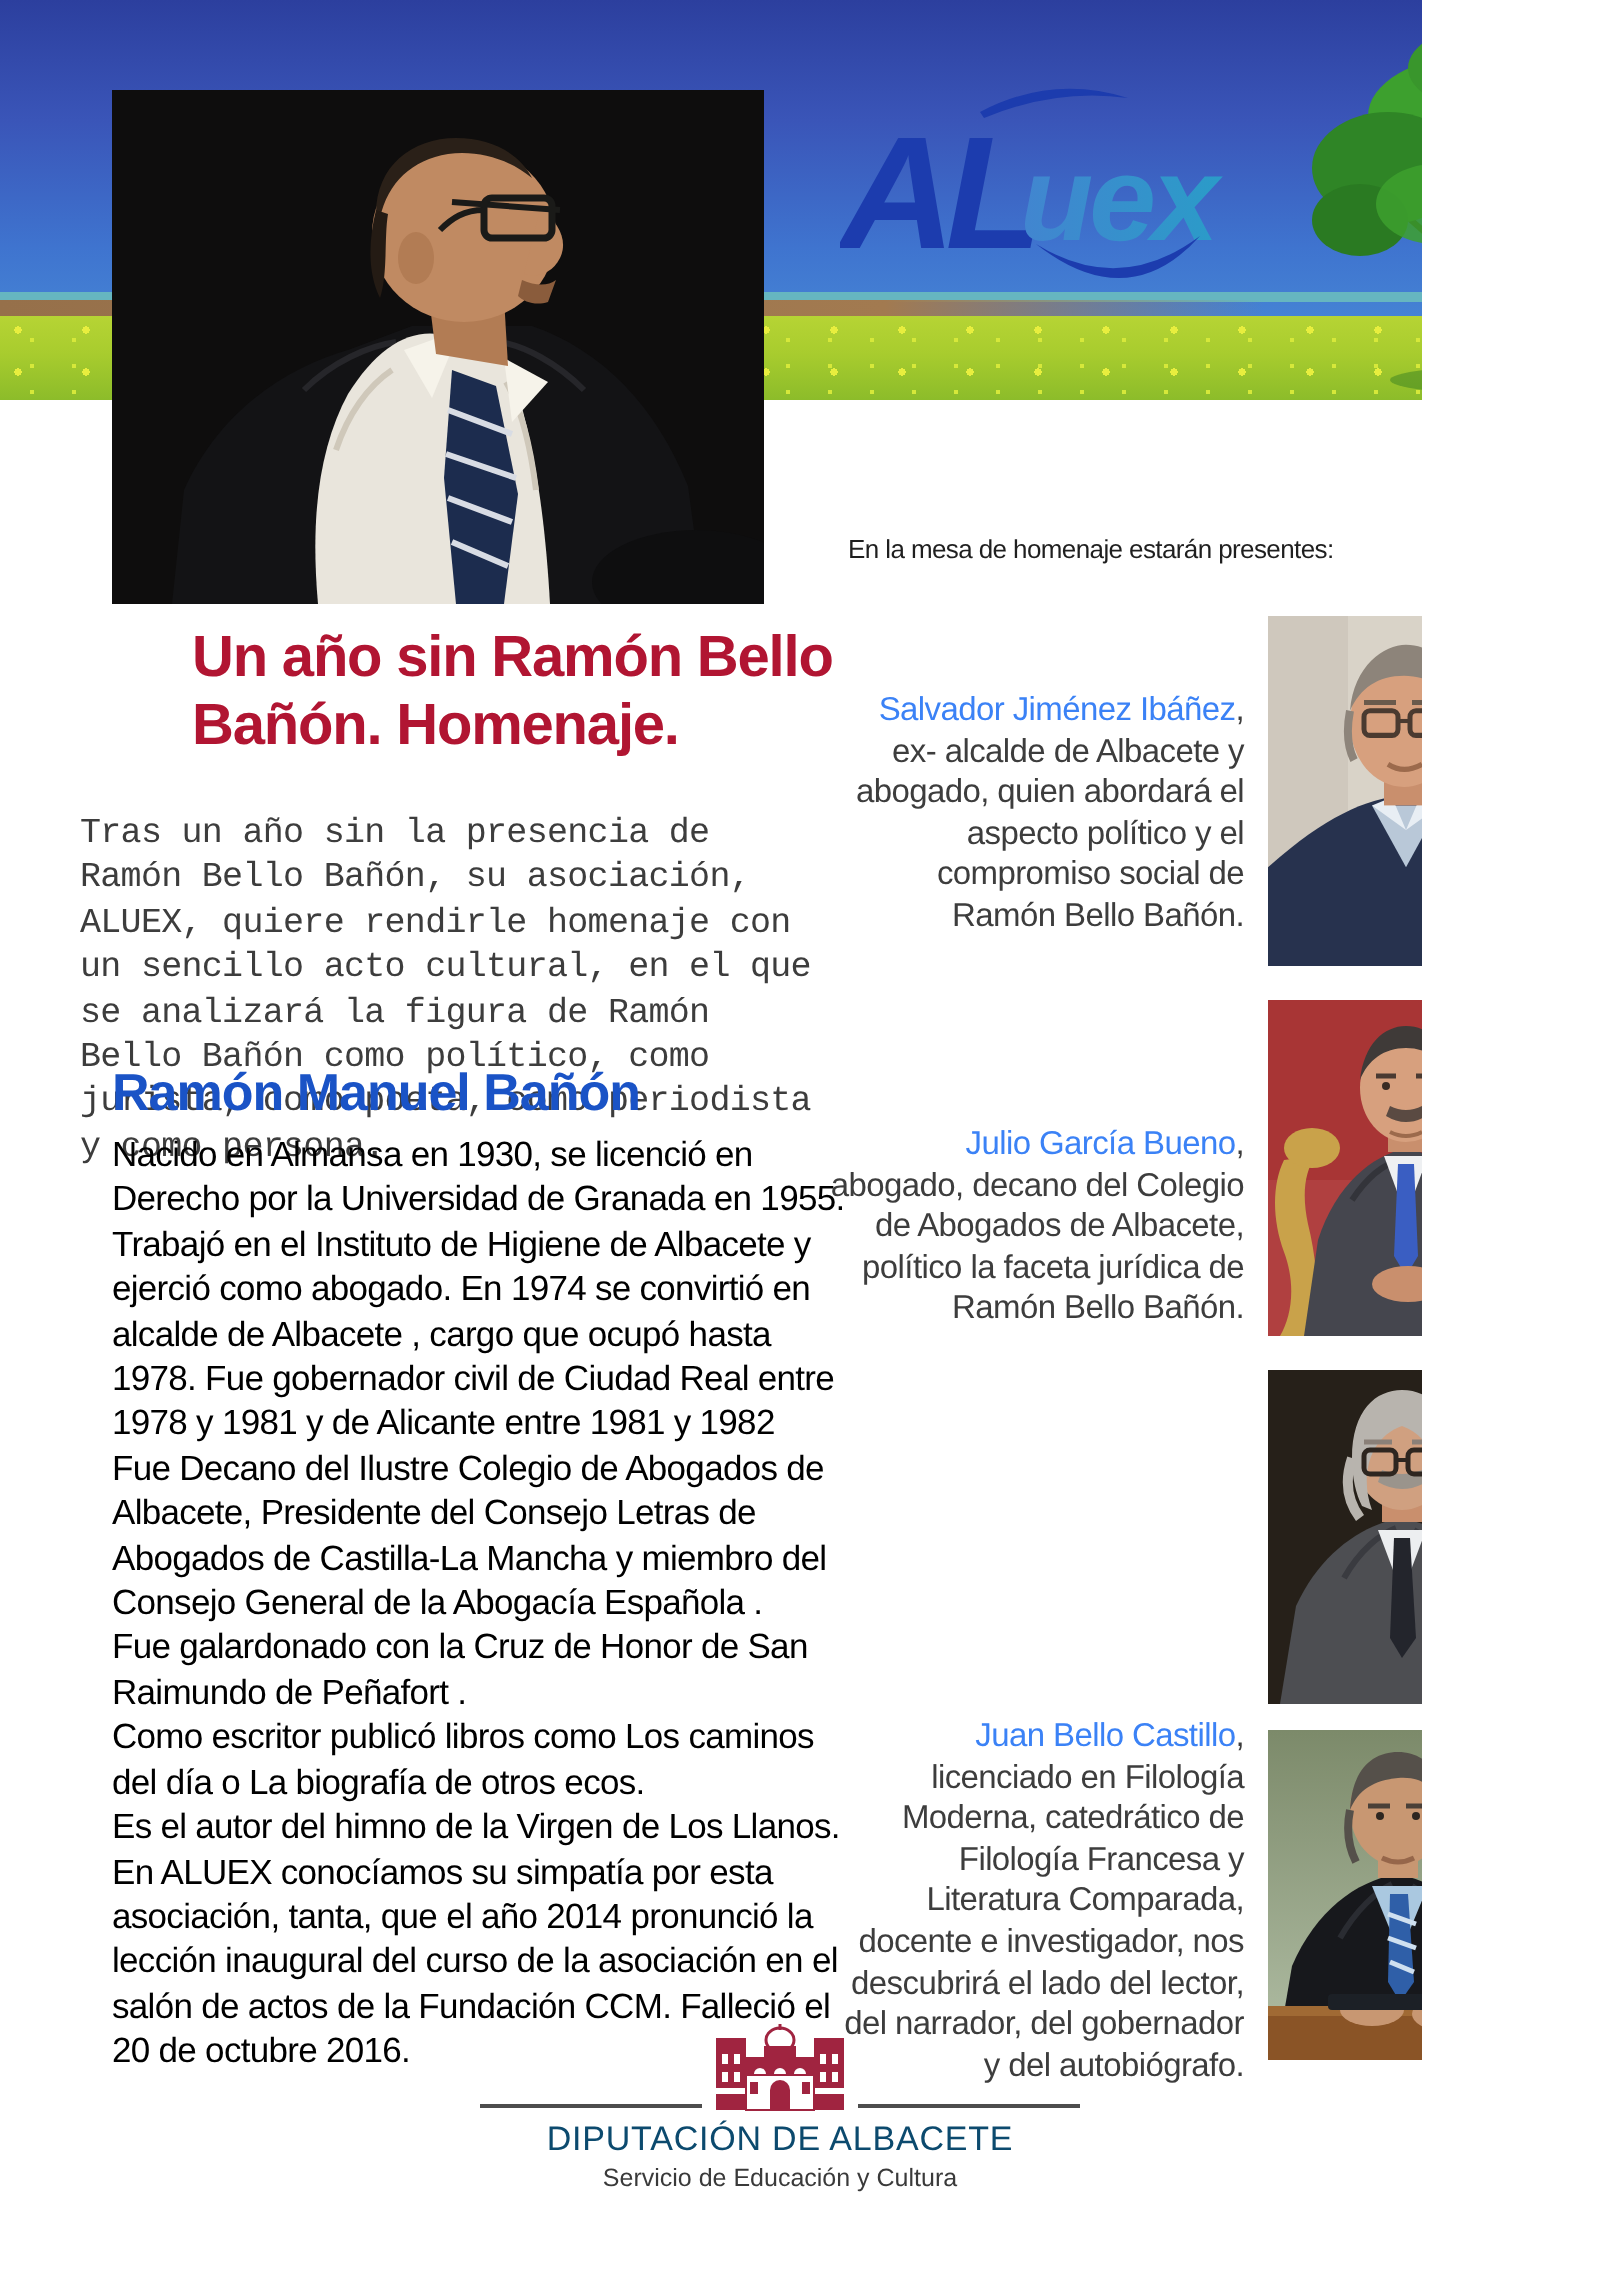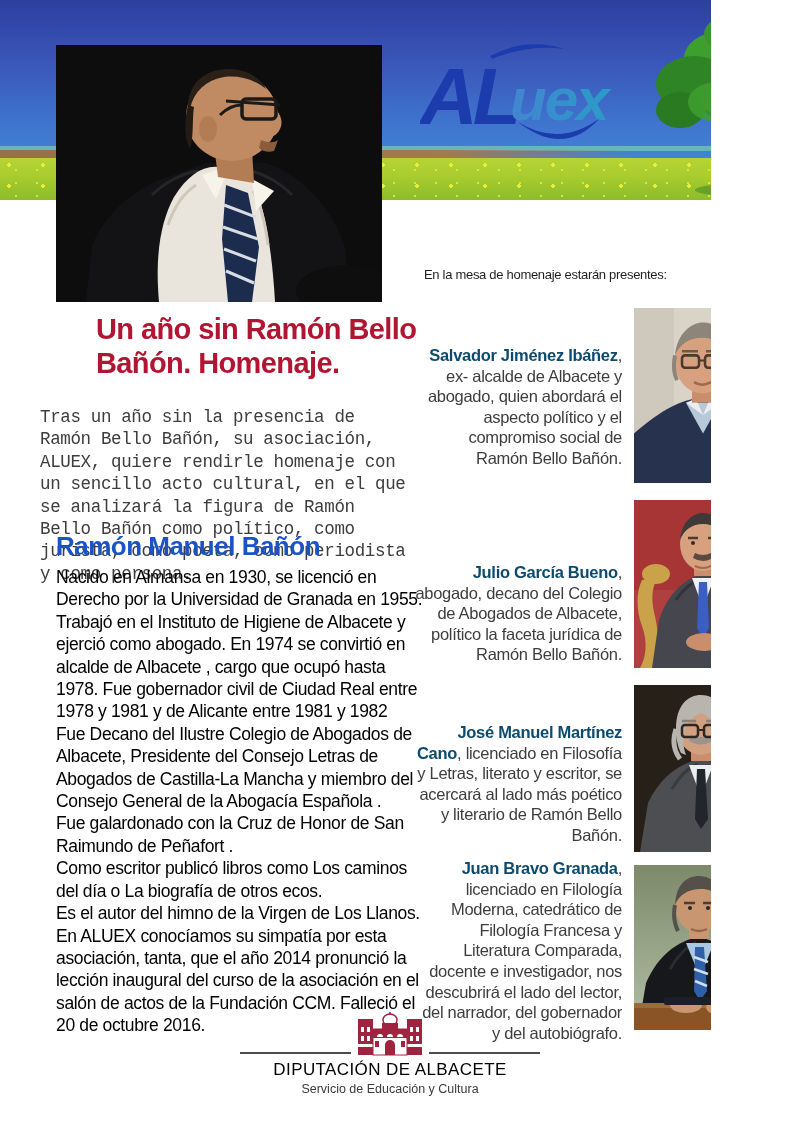--- a/index.html
+++ b/index.html
@@ -41,7 +41,7 @@
          font-size:13px;color:#1f1f1f;letter-spacing:-0.3px;}
   .person-text{position:absolute;width:207px;text-align:right;
          font-size:16.5px;line-height:20.6px;letter-spacing:-0.3px;color:#3d3d3d;}
-  .person-text .pname{font-weight:bold;color:#0c4a6e;}
+  .person-text .pname{font-weight:normal;color:#3b82f6;}
   .pt1{left:415px;top:345px;} .pt2{left:415px;top:562px;}
   .pt3{left:415px;top:722px;} .pt4{left:415px;top:858px;}
   .pphoto{position:absolute;left:634px;width:137px;}

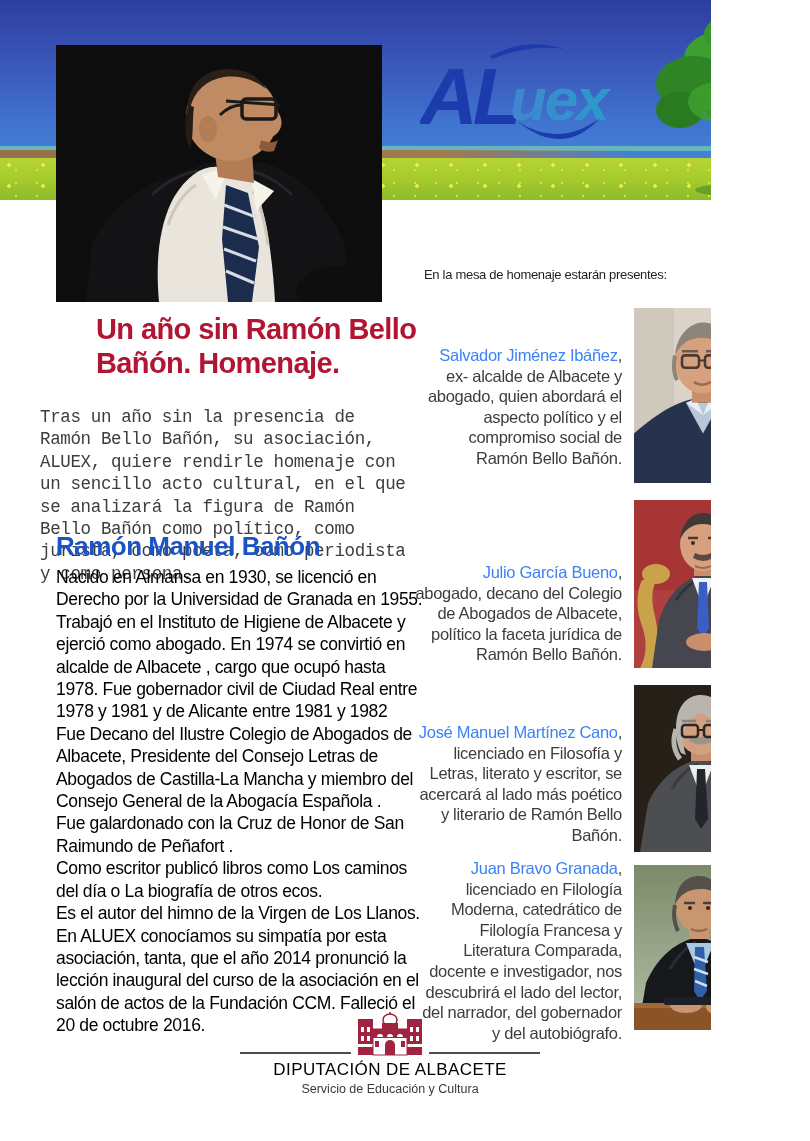--- a/index.html
+++ b/index.html
@@ -195,9 +195,6 @@
     </svg>
   </div>
 
-  <div class="person-text pt3">
-    <span class="pname">José Manuel Martínez Cano</span><span>, licenciado en Filosofía y Letras, literato y escritor, se acercará al lado más poético y literario de Ramón Bello Bañón.</span>
-  </div>
   <div class="pphoto pp3">
     <svg viewBox="0 0 137 167" preserveAspectRatio="none">
       <rect width="137" height="167" fill="#262019"></rect>

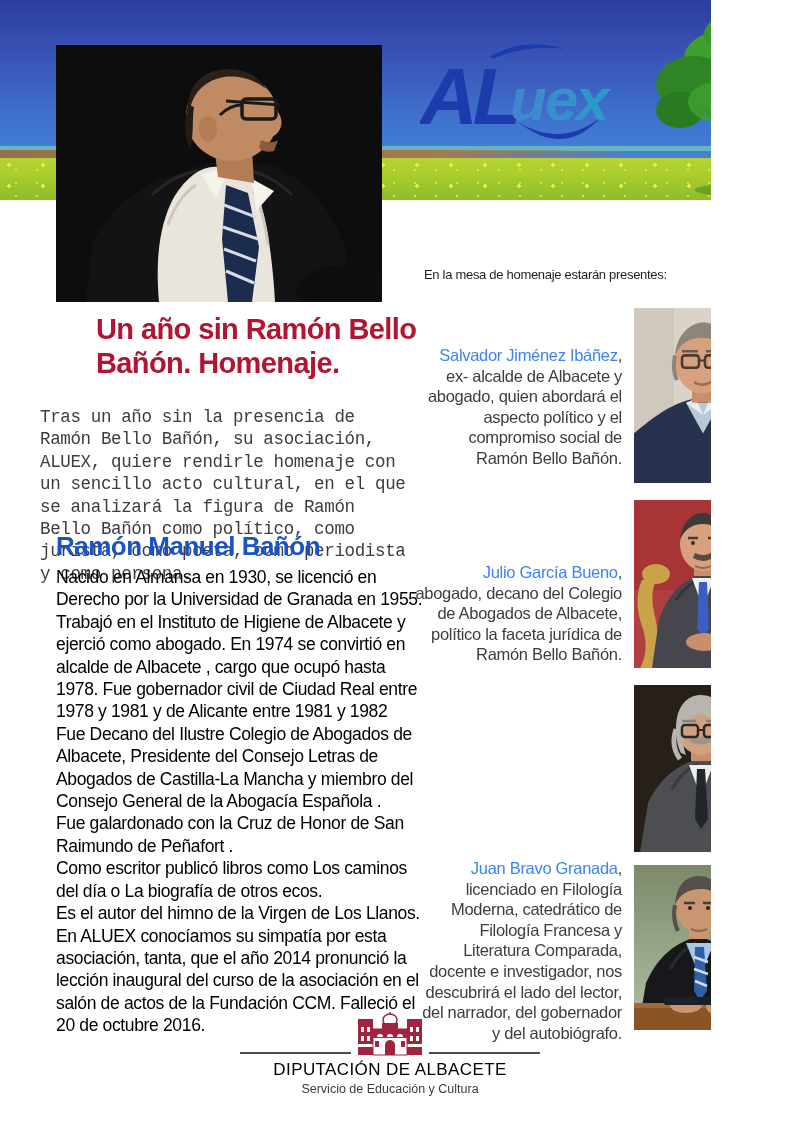--- a/index.html
+++ b/index.html
@@ -219,7 +219,7 @@
   </div>
 
   <div class="person-text pt4">
-    <span class="pname">Juan Bravo Granada</span><span>, licenciado en Filología Moderna, catedrático de Filología Francesa y Literatura Comparada, docente e investigador, nos descubrirá el lado del lector, del narrador, del gobernador y del autobiógrafo.</span>
+    <span class="pname">Juan Bello Castillo</span><span>, licenciado en Filología Moderna, catedrático de Filología Francesa y Literatura Comparada, docente e investigador, nos descubrirá el lado del lector, del narrador, del gobernador y del autobiógrafo.</span>
   </div>
   <div class="pphoto pp4">
     <svg viewBox="0 0 137 165" preserveAspectRatio="none">

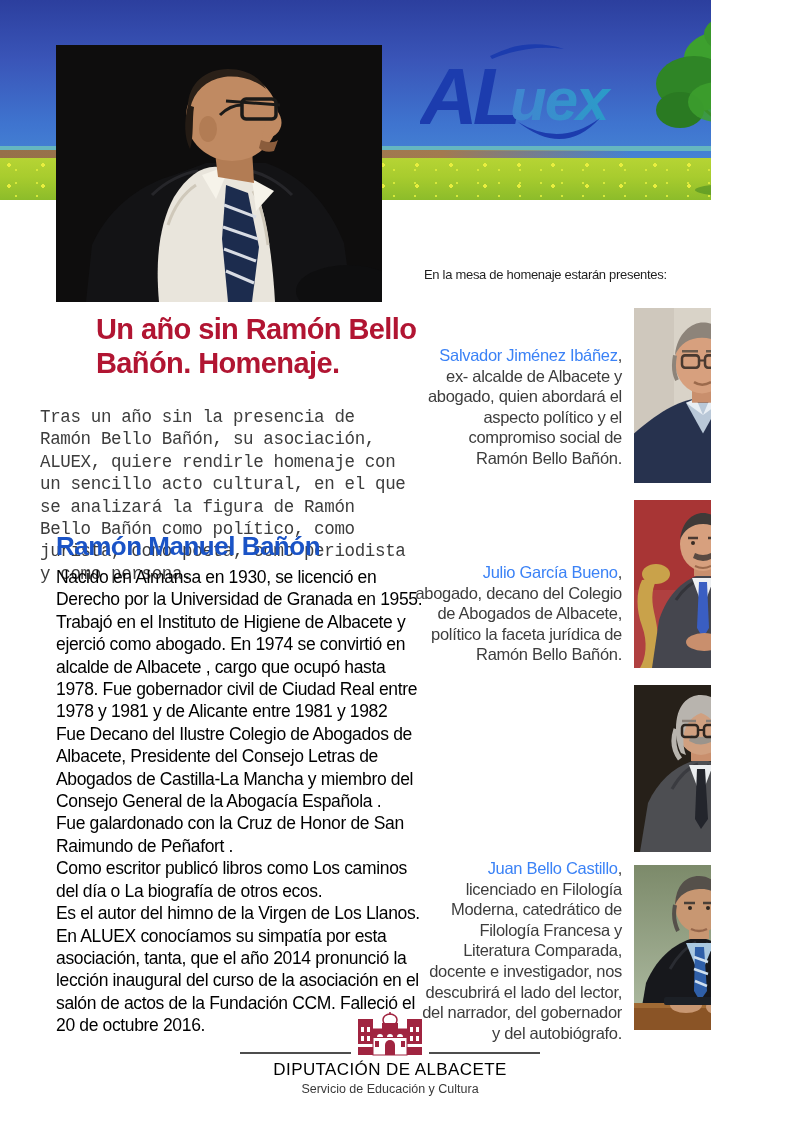--- a/index.html
+++ b/index.html
@@ -54,7 +54,7 @@
   .footer .logo-row{display:flex;align-items:flex-end;justify-content:center;}
   .footer .rule{flex:1;height:0;border-top:2px solid #4d4d4d;margin-bottom:2px;}
   .footer .building{width:66px;height:44px;margin:0 6px;}
-  .footer .org{margin-top:4px;font-size:17px;letter-spacing:0.4px;color:#000000;}
+  .footer .org{margin-top:4px;font-size:17px;letter-spacing:0.4px;color:#0c4a6e;}
   .footer .dept{margin-top:2px;font-size:12.5px;color:#3a3a3a;}
 </style>
 </head>

